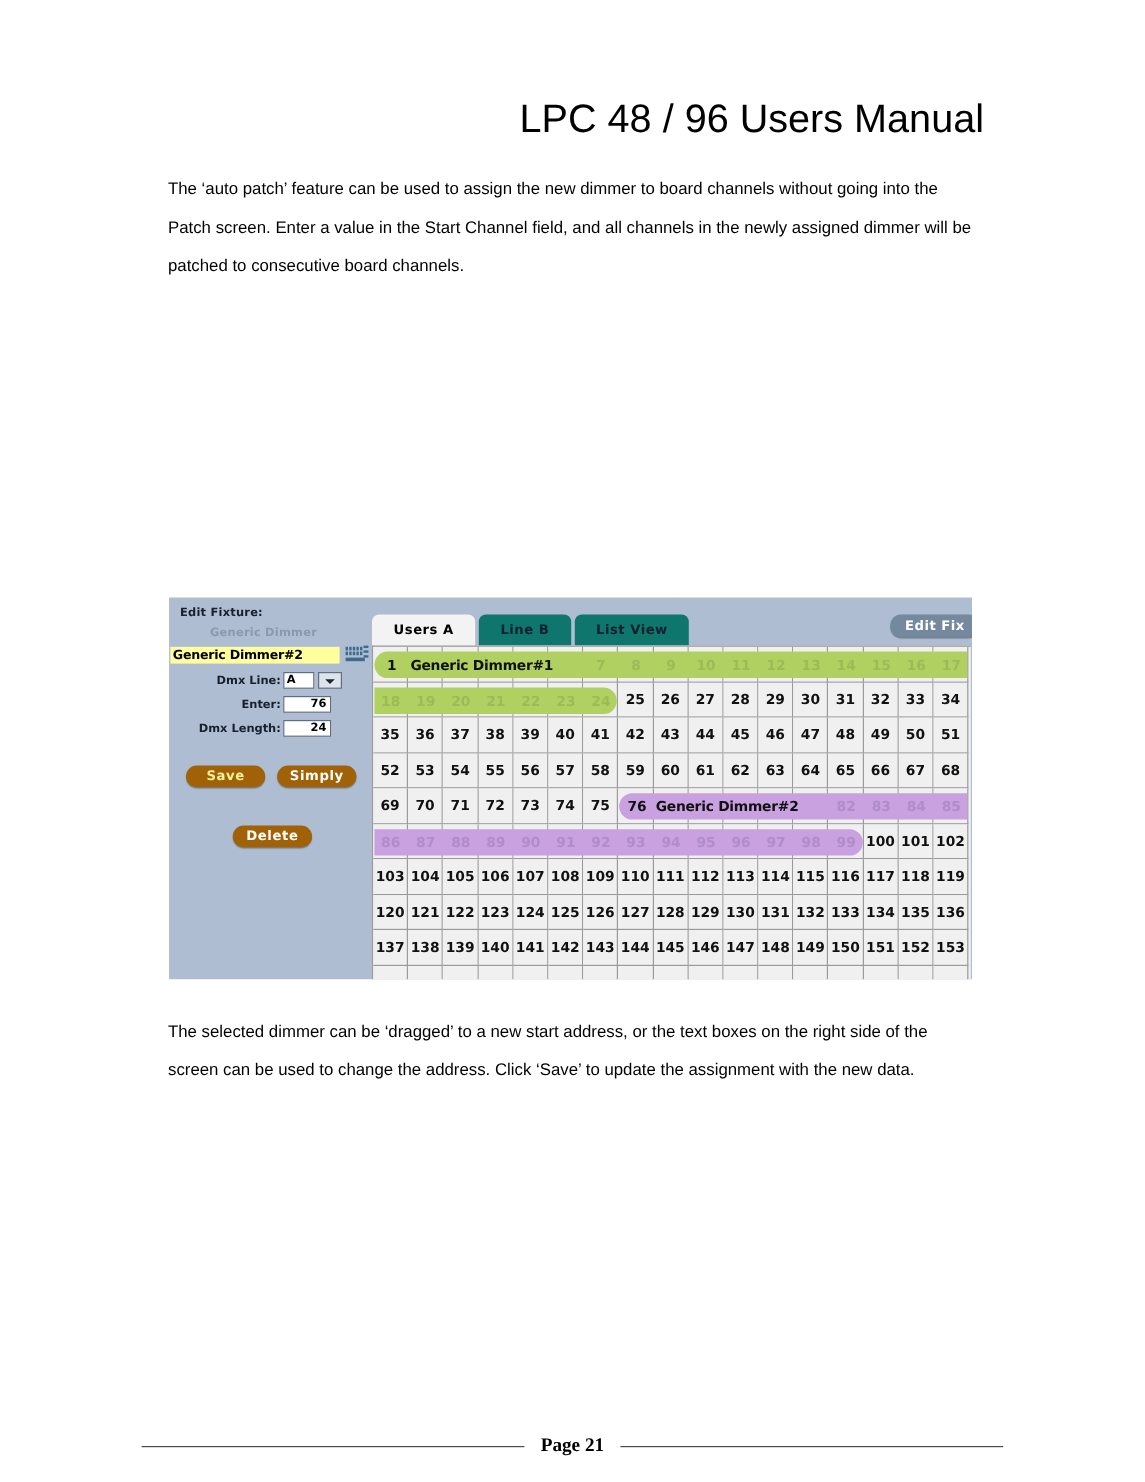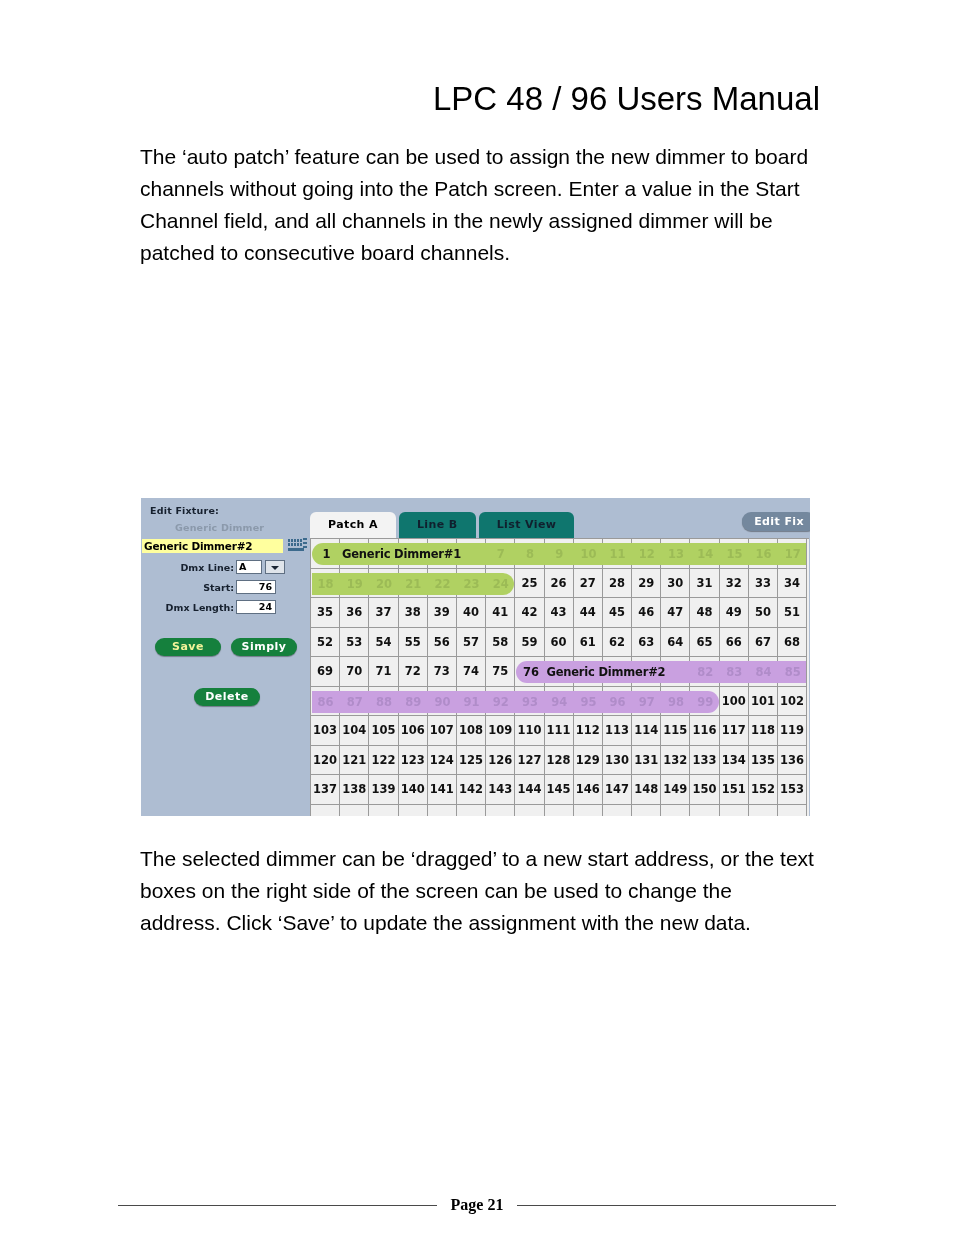--- a/index.html
+++ b/index.html
@@ -44,7 +44,7 @@
     width: 676px;
   }
   .para {
-    font-size: 21px;
+    font-size: 14px;
     line-height: 32px;
     color: #000;
     margin: 0;

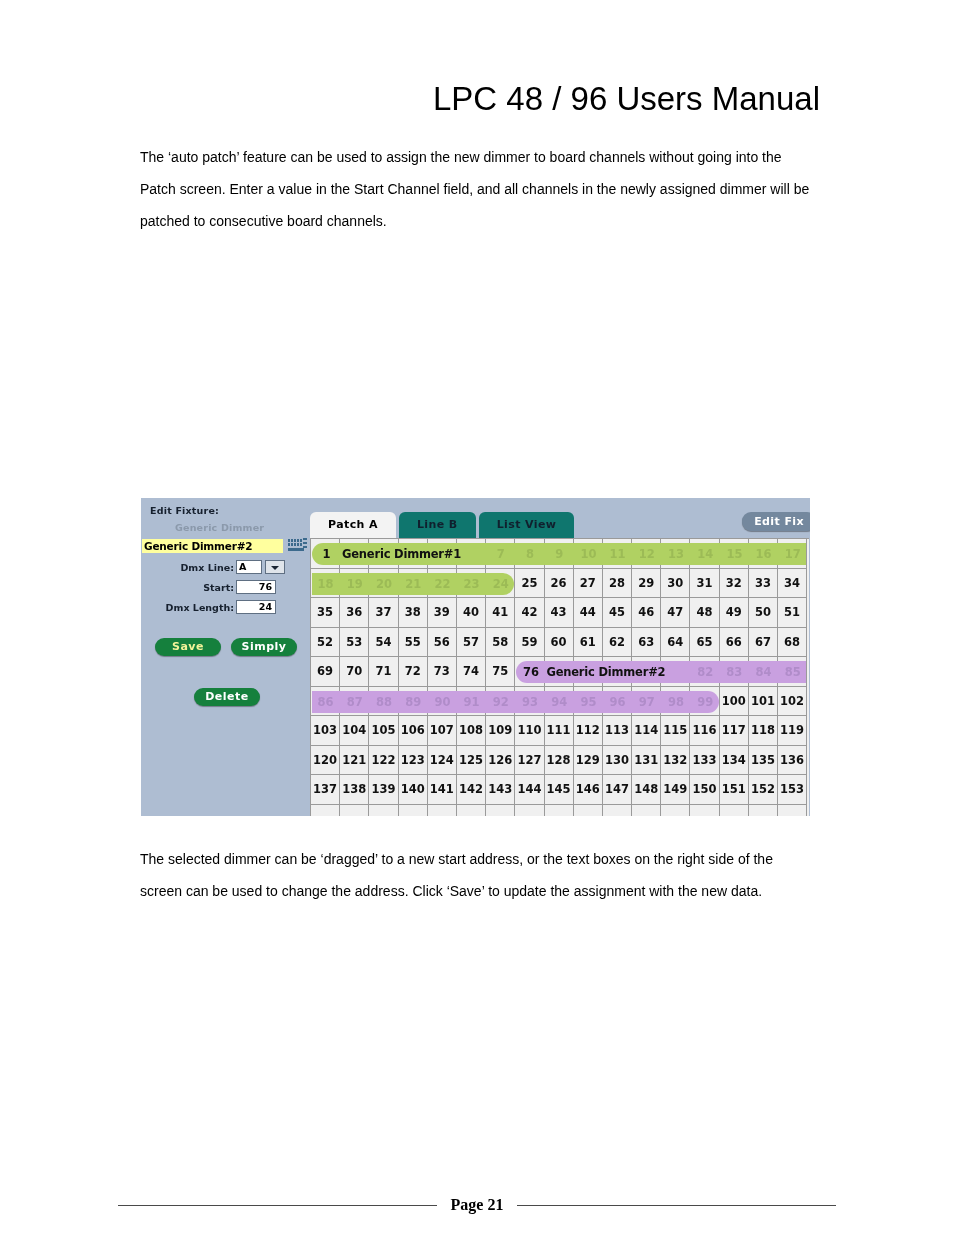--- a/index.html
+++ b/index.html
@@ -427,7 +427,7 @@
       </div>
 
       <div class="tabstrip">
-        <div class="tab active">Patch A</div>
+        <div class="tab active">Users A</div>
         <div class="tab">Line B</div>
         <div class="tab">List View</div>
       </div>

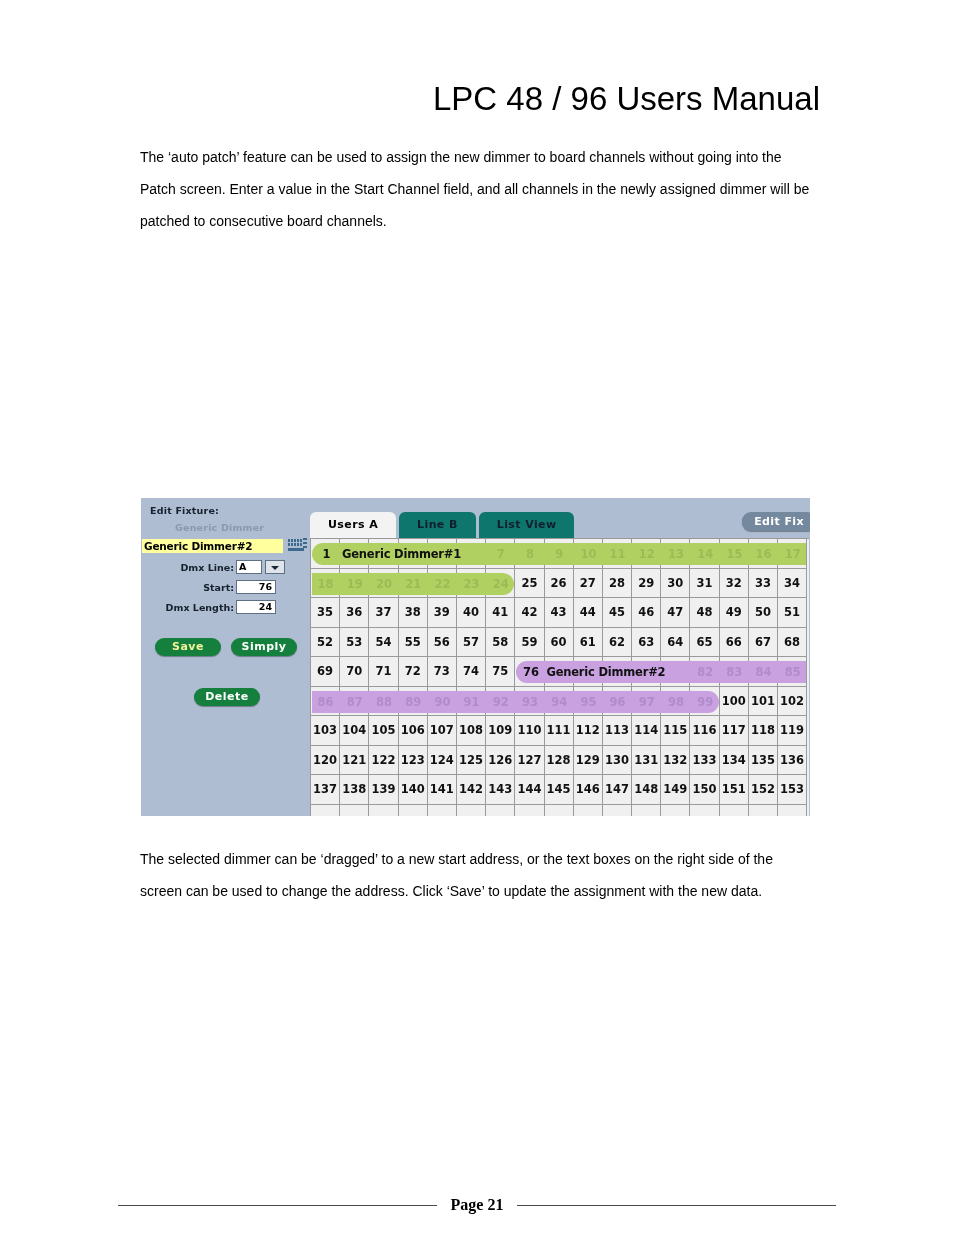--- a/index.html
+++ b/index.html
@@ -404,7 +404,7 @@
       </div>
 
       <div class="field-row" style="top:82px;">
-        <span class="field-label">Start:</span>
+        <span class="field-label">Enter:</span>
         <span class="field-input num">76</span>
       </div>
 

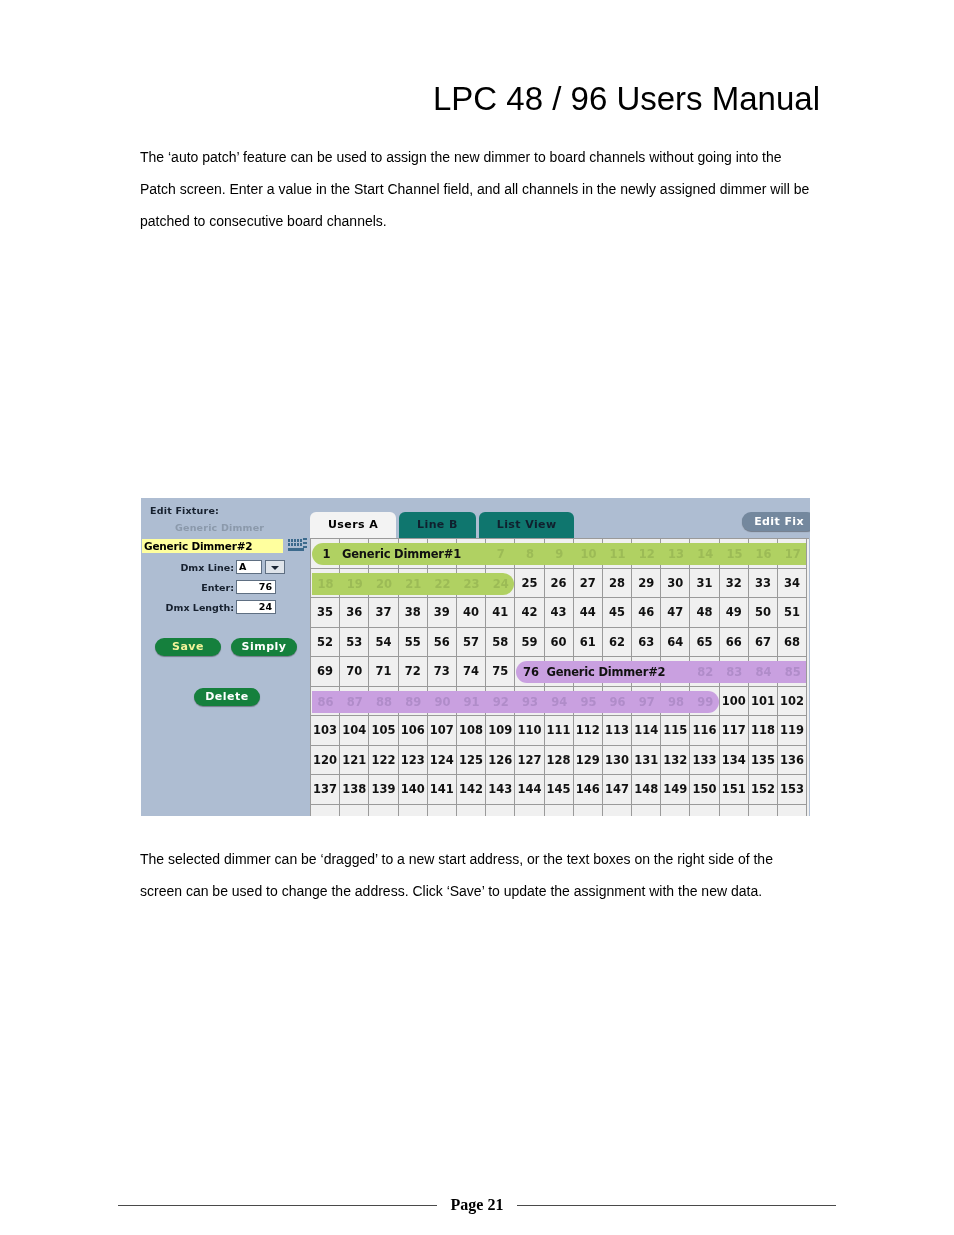--- a/index.html
+++ b/index.html
@@ -184,7 +184,7 @@
     position: absolute;
     height: 18px;
     border-radius: 9px;
-    background: #15803d;
+    background: #a16207;
     box-shadow: 0 1px 1px rgba(0,0,0,0.35);
     font-size: 11px;
     font-weight: bold;

